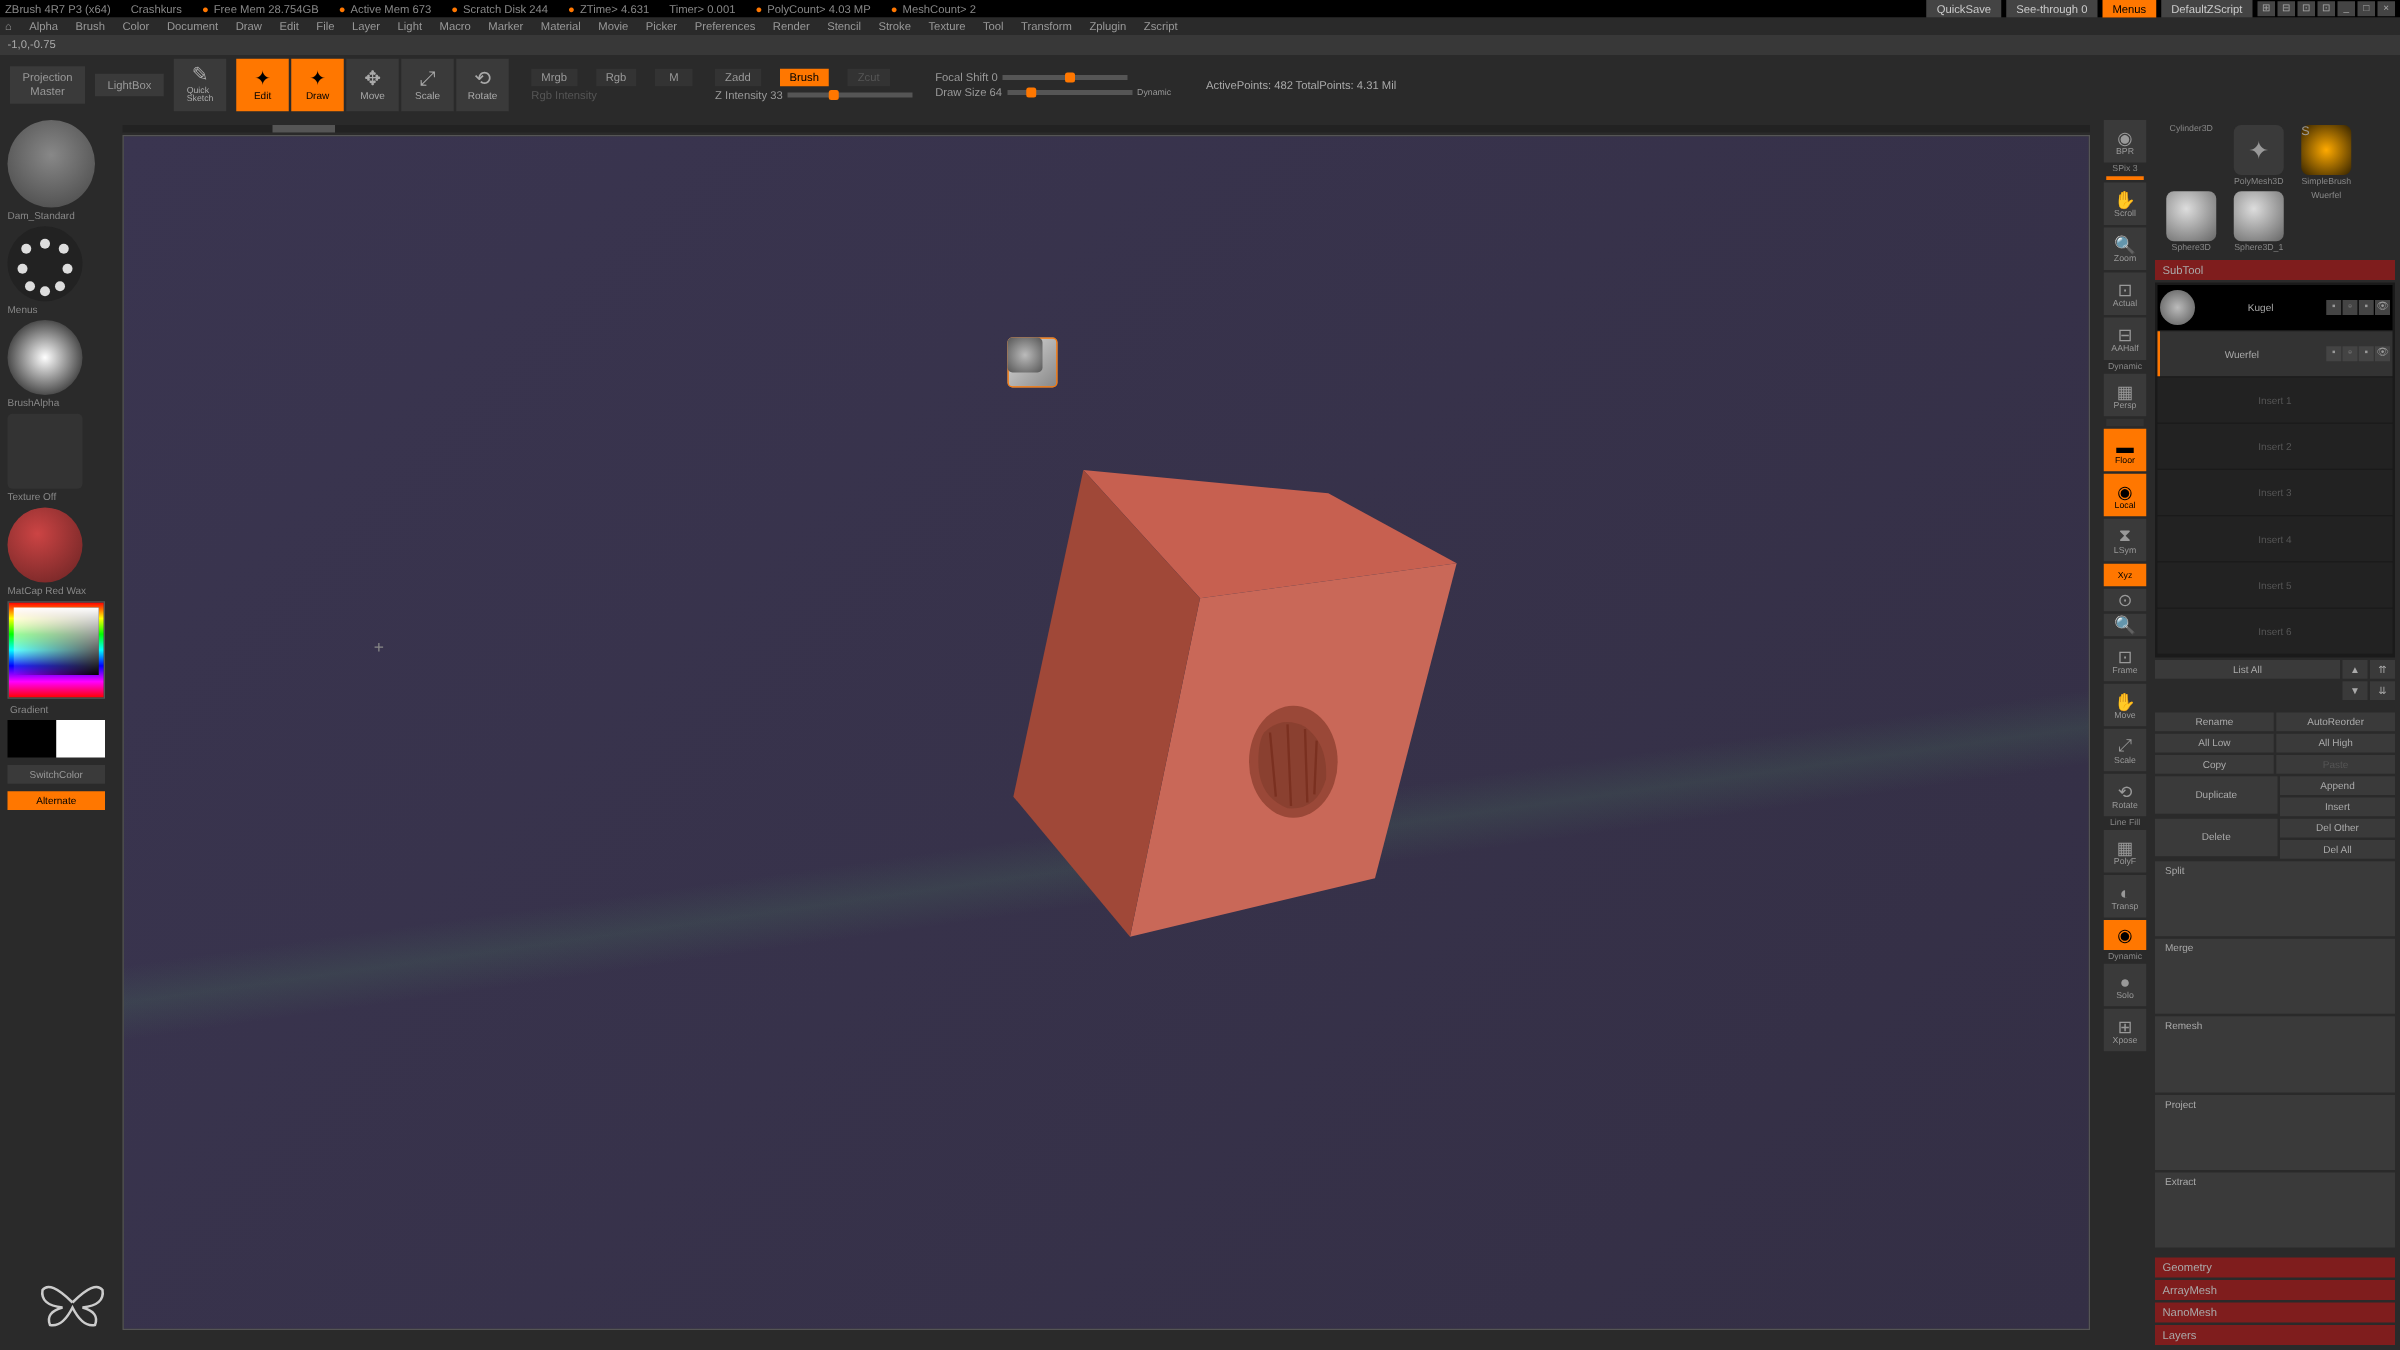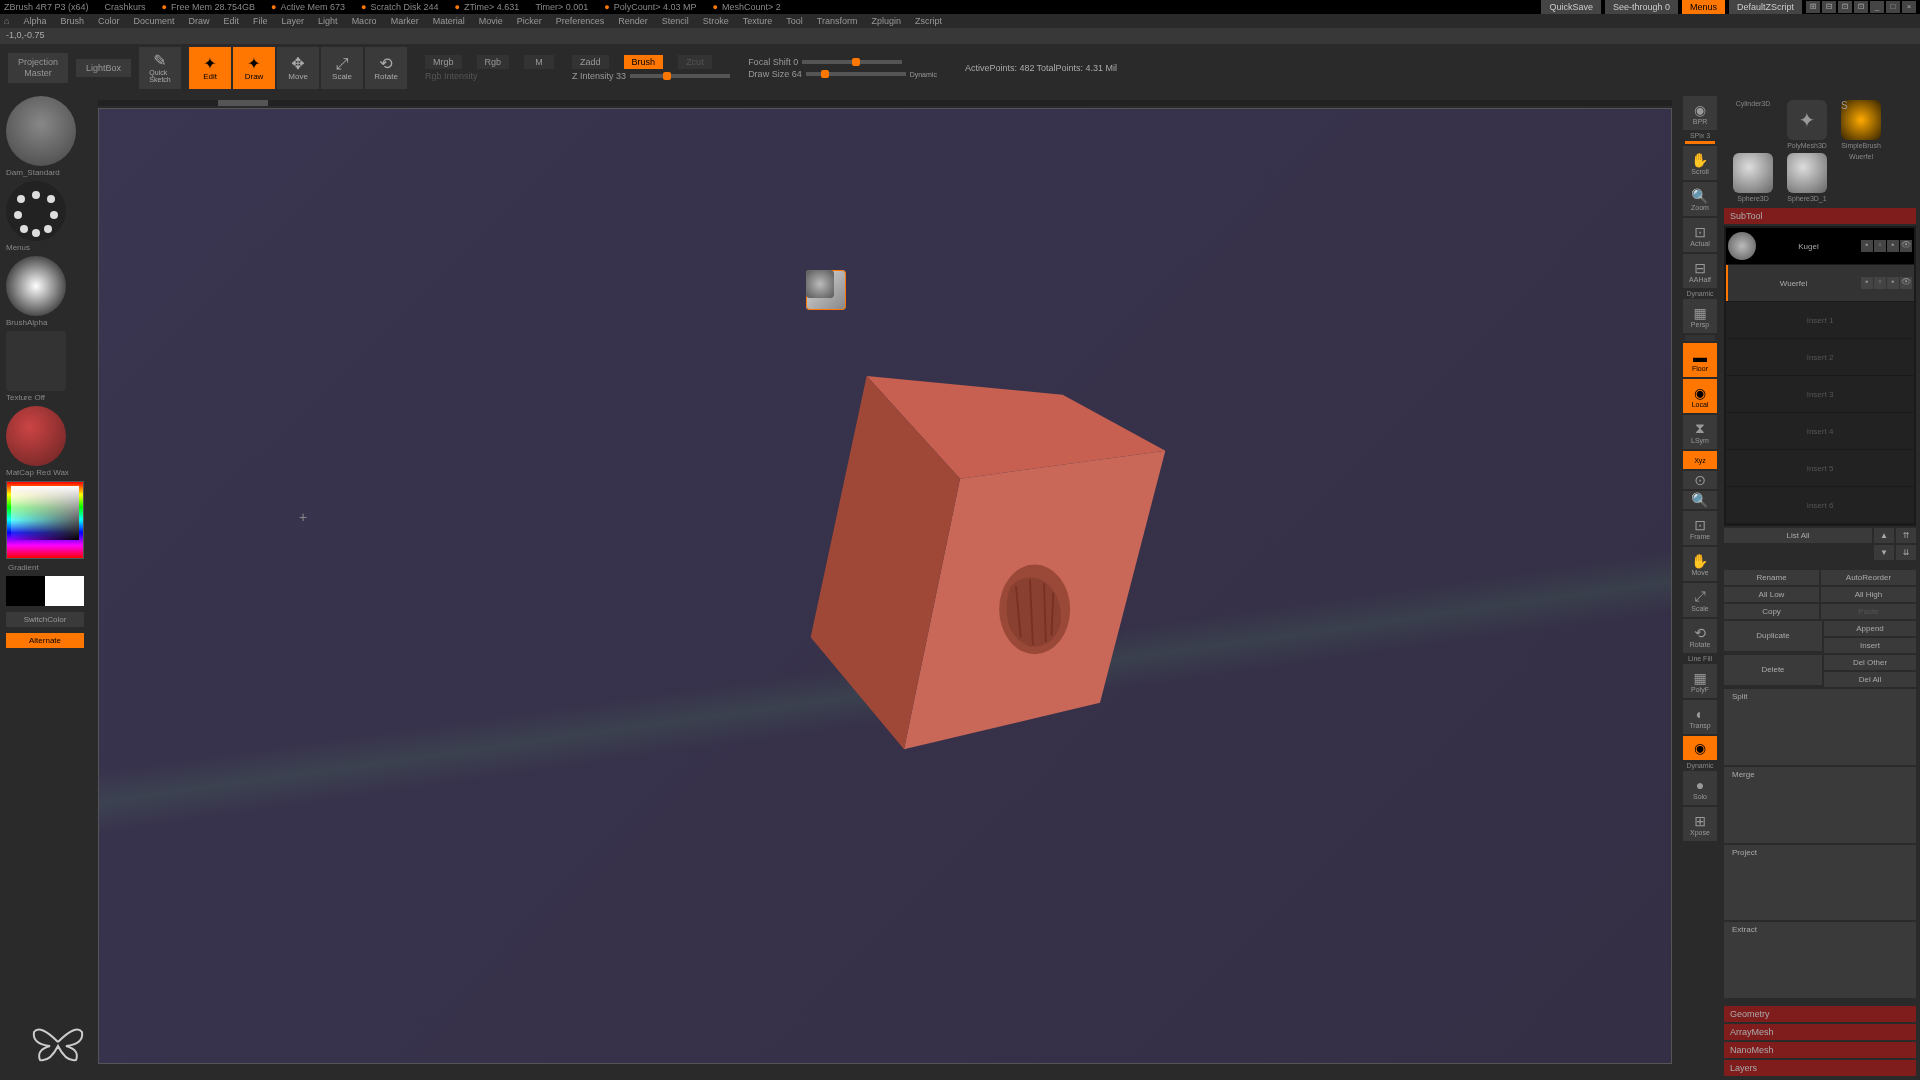--- a/index.html
+++ b/index.html
@@ -466,6 +466,7 @@
       </div>
     <div class="panel-btn" style="text-align:left;padding-left:8px">Split</div>
     <div class="panel-btn" style="text-align:left;padding-left:8px">Merge</div>
+    <div class="panel-btn" style="text-align:left;padding-left:8px">Remesh</div>
     <div class="panel-btn" style="text-align:left;padding-left:8px">Project</div>
     <div class="panel-btn" style="text-align:left;padding-left:8px">Extract</div>
     <div style="height:4px"></div>

